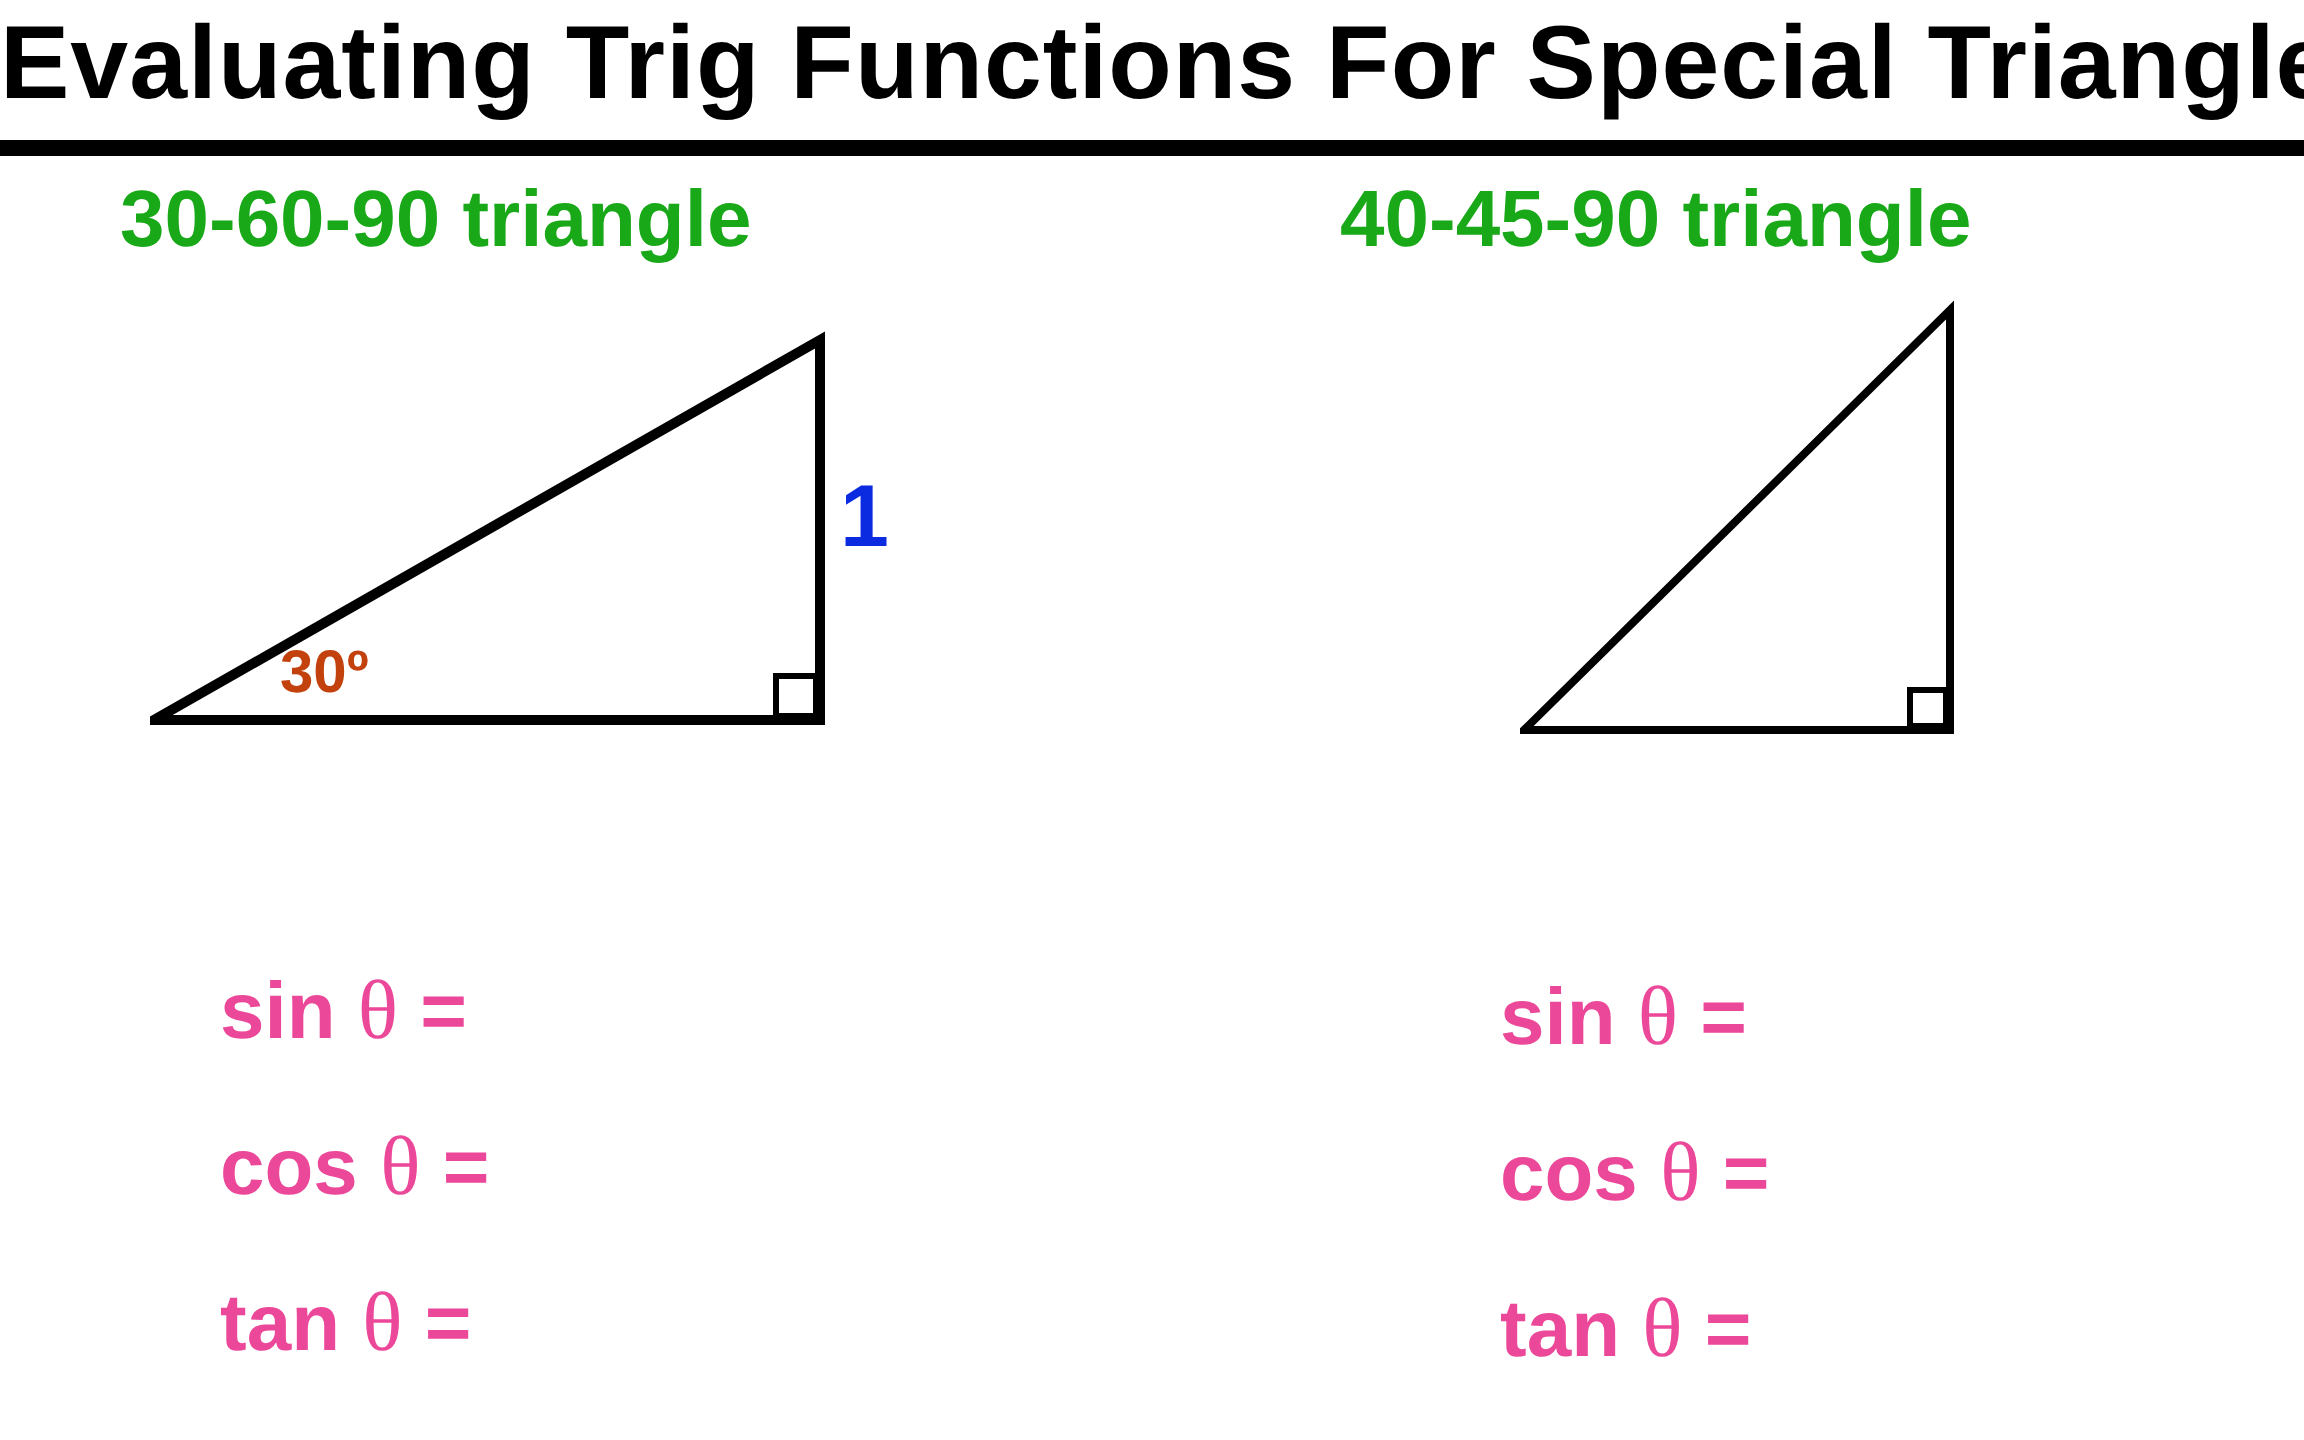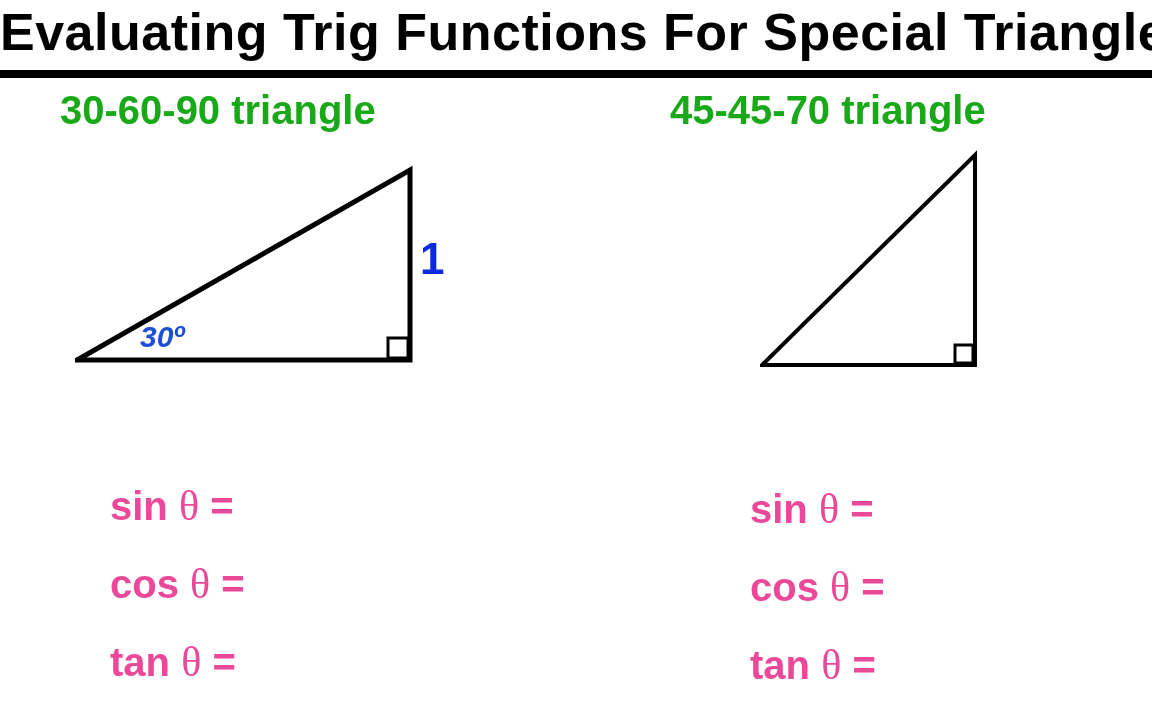--- a/index.html
+++ b/index.html
@@ -97,7 +97,7 @@
   <div class="title-rule"></div>
 
   <div class="subhead left">30-60-90 triangle</div>
-  <div class="subhead right">45-45-70 triangle</div>
+  <div class="subhead right">40-45-90 triangle</div>
 
   <div class="tri-wrap left">
     <svg viewBox="0 0 360 220" width="360" height="220">

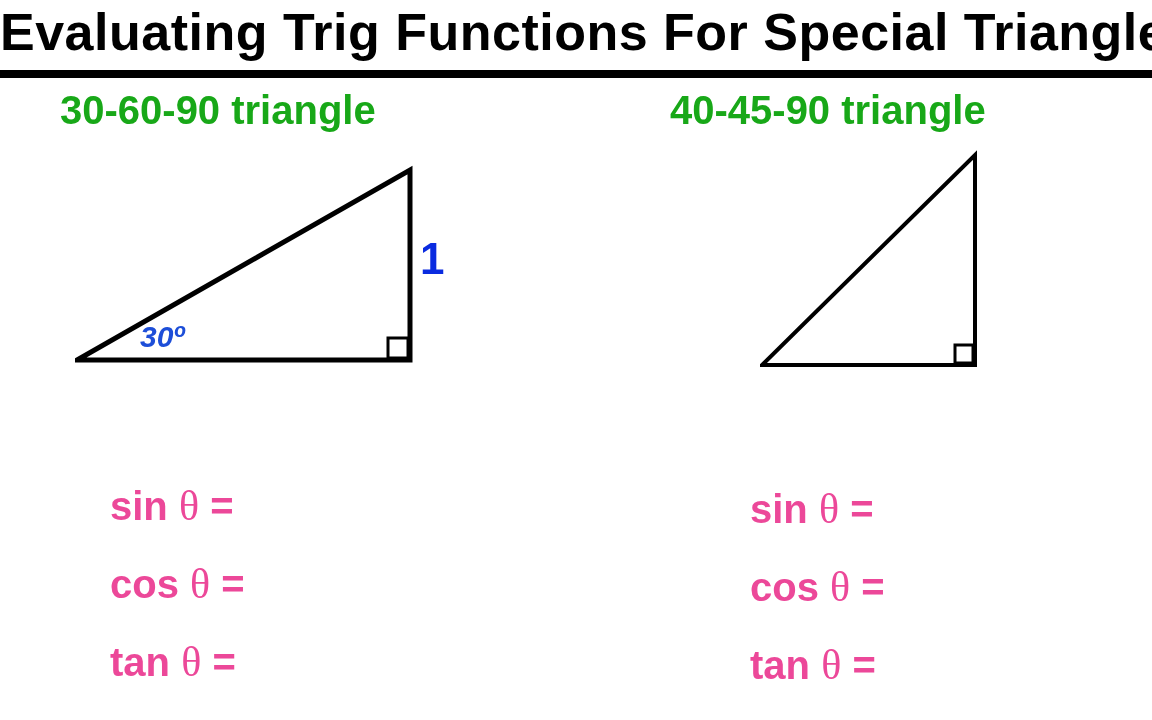--- a/index.html
+++ b/index.html
@@ -65,8 +65,7 @@
     position: absolute;
     font-size: 30px;
     font-weight: 800;
-    color: #1d4ed8;
-    font-style: italic;
+    color: #c2410c;
   }
   .angle-label.thirty { left: 140px; top: 320px; }
 

